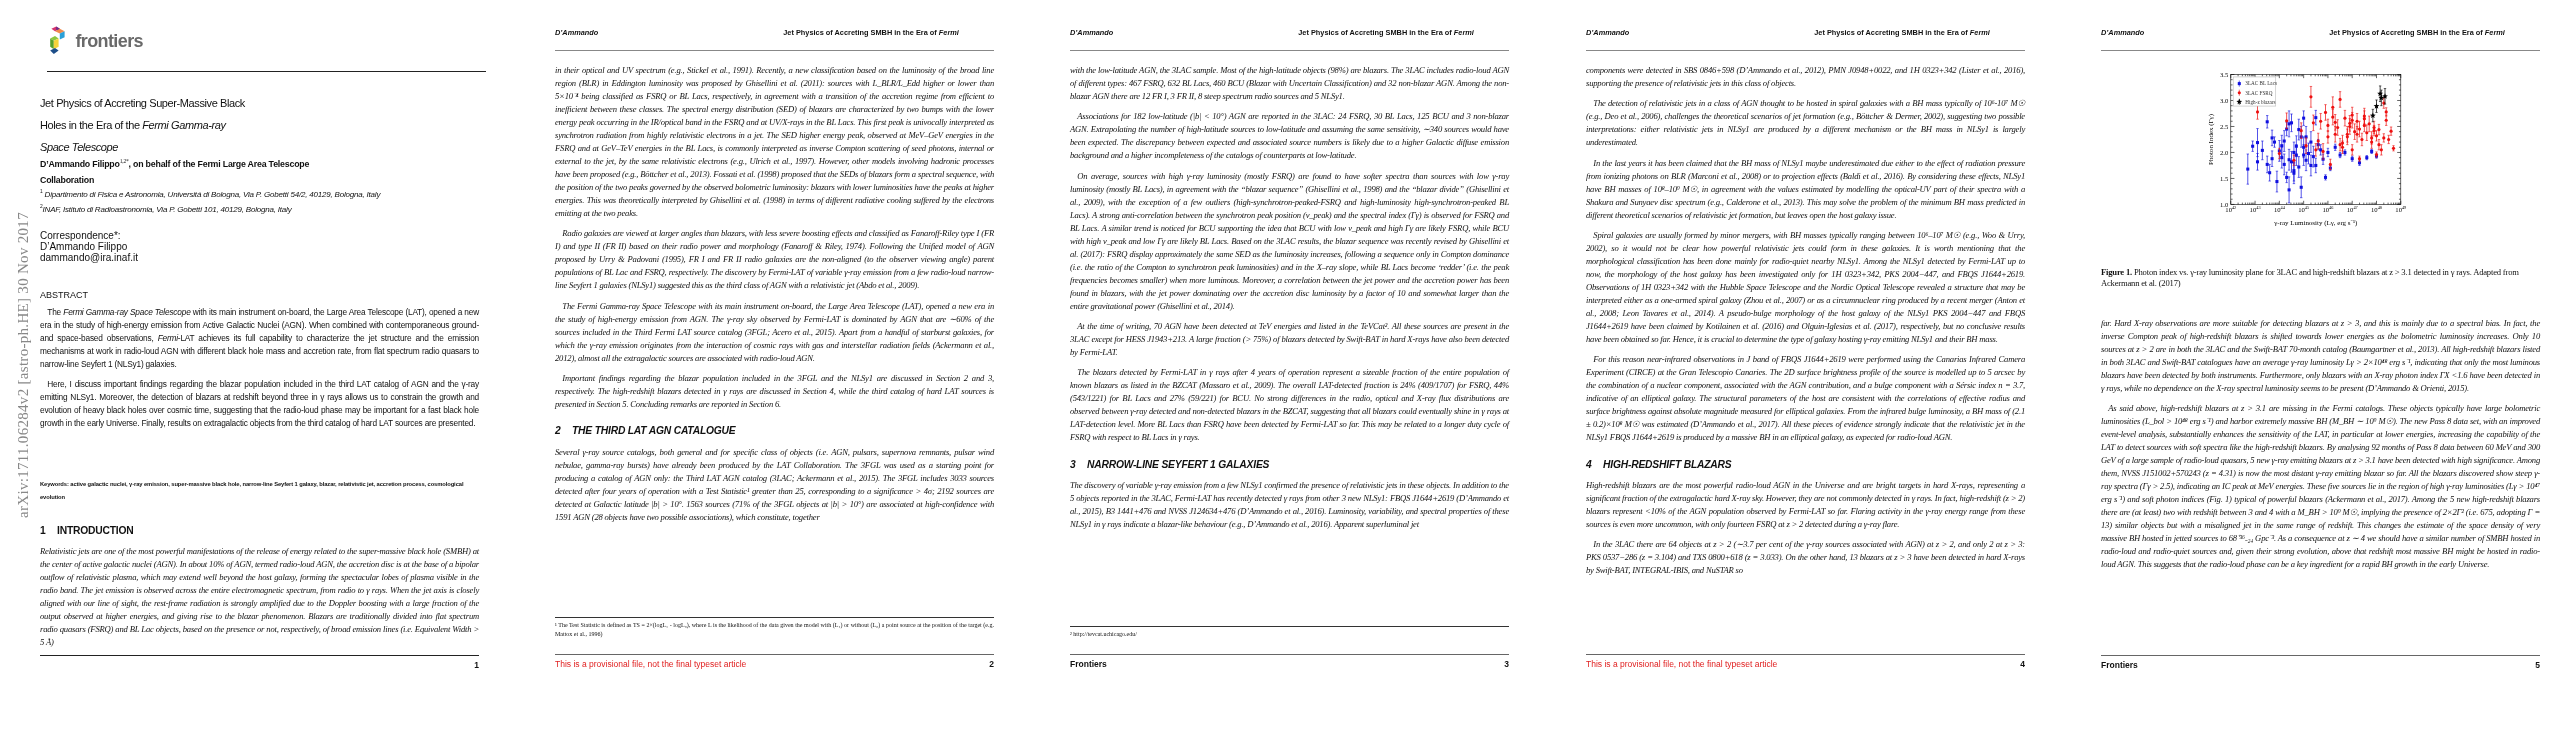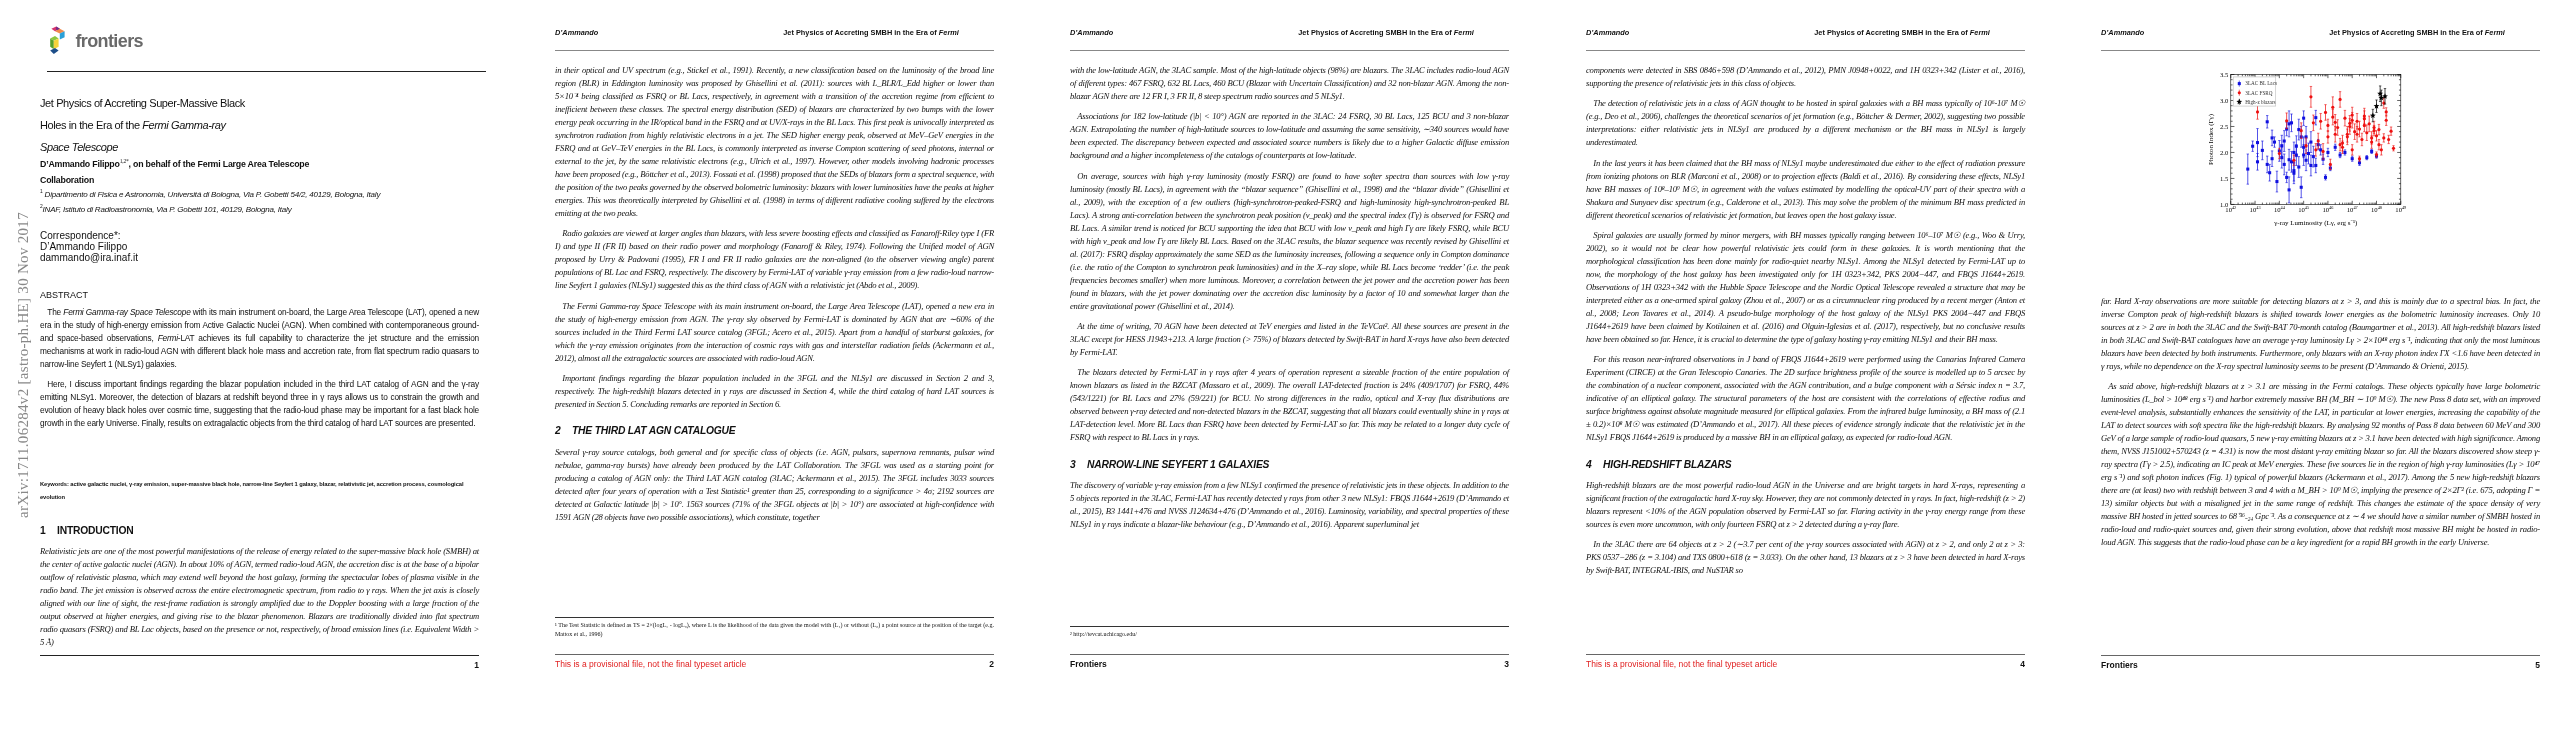--- a/index.html
+++ b/index.html
@@ -885,6 +885,7 @@
   </div>
 
   <div class="inner" style="top:267px;">
+    <div class="cap"><b>Figure 1.</b><span> Photon index vs. γ-ray luminosity plane for 3LAC and high-redshift blazars at z &gt; 3.1 detected in γ rays. Adapted from Ackermann et al. (2017)</span></div>
     <div class="body" style="margin-top:28px;">
       <p class="ni">far. Hard X-ray observations are more suitable for detecting blazars at z &gt; 3, and this is mainly due to a spectral bias. In fact, the inverse Compton peak of high-redshift blazars is shifted towards lower energies as the bolometric luminosity increases. Only 10 sources at z &gt; 2 are in both the 3LAC and the Swift-BAT 70-month catalog (Baumgartner et al., 2013). All high-redshift blazars listed in both 3LAC and Swift-BAT catalogues have an average γ-ray luminosity Lγ &gt; 2×10⁴⁸ erg s⁻¹, indicating that only the most luminous blazars have been detected by both instruments. Furthermore, only blazars with an X-ray photon index ΓX &lt;1.6 have been detected in γ rays, while no dependence on the X-ray spectral luminosity seems to be present (D’Ammando &amp; Orienti, 2015).</p>
       <p>As said above, high-redshift blazars at z &gt; 3.1 are missing in the Fermi catalogs. These objects typically have large bolometric luminosities (L_bol &gt; 10⁴⁸ erg s⁻¹) and harbor extremely massive BH (M_BH ∼ 10⁹ M☉). The new Pass 8 data set, with an improved event-level analysis, substantially enhances the sensitivity of the LAT, in particular at lower energies, increasing the capability of the LAT to detect sources with soft spectra like the high-redshift blazars. By analysing 92 months of Pass 8 data between 60 MeV and 300 GeV of a large sample of radio-loud quasars, 5 new γ-ray emitting blazars at z &gt; 3.1 have been detected with high significance. Among them, NVSS J151002+570243 (z = 4.31) is now the most distant γ-ray emitting blazar so far. All the blazars discovered show steep γ-ray spectra (Γγ &gt; 2.5), indicating an IC peak at MeV energies. These five sources lie in the region of high γ-ray luminosities (Lγ &gt; 10⁴⁷ erg s⁻¹) and soft photon indices (Fig. 1) typical of powerful blazars (Ackermann et al., 2017). Among the 5 new high-redshift blazars there are (at least) two with redshift between 3 and 4 with a M_BH &gt; 10⁹ M☉, implying the presence of 2×2Γ² (i.e. 675, adopting Γ = 13) similar objects but with a misaligned jet in the same range of redshift. This changes the estimate of the space density of very massive BH hosted in jetted sources to 68⁺³⁶₋₂₄ Gpc⁻³. As a consequence at z ∼ 4 we should have a similar number of SMBH hosted in radio-loud and radio-quiet sources and, given their strong evolution, above that redshift most massive BH might be hosted in radio-loud AGN. This suggests that the radio-loud phase can be a key ingredient for a rapid BH growth in the early Universe.</p>

